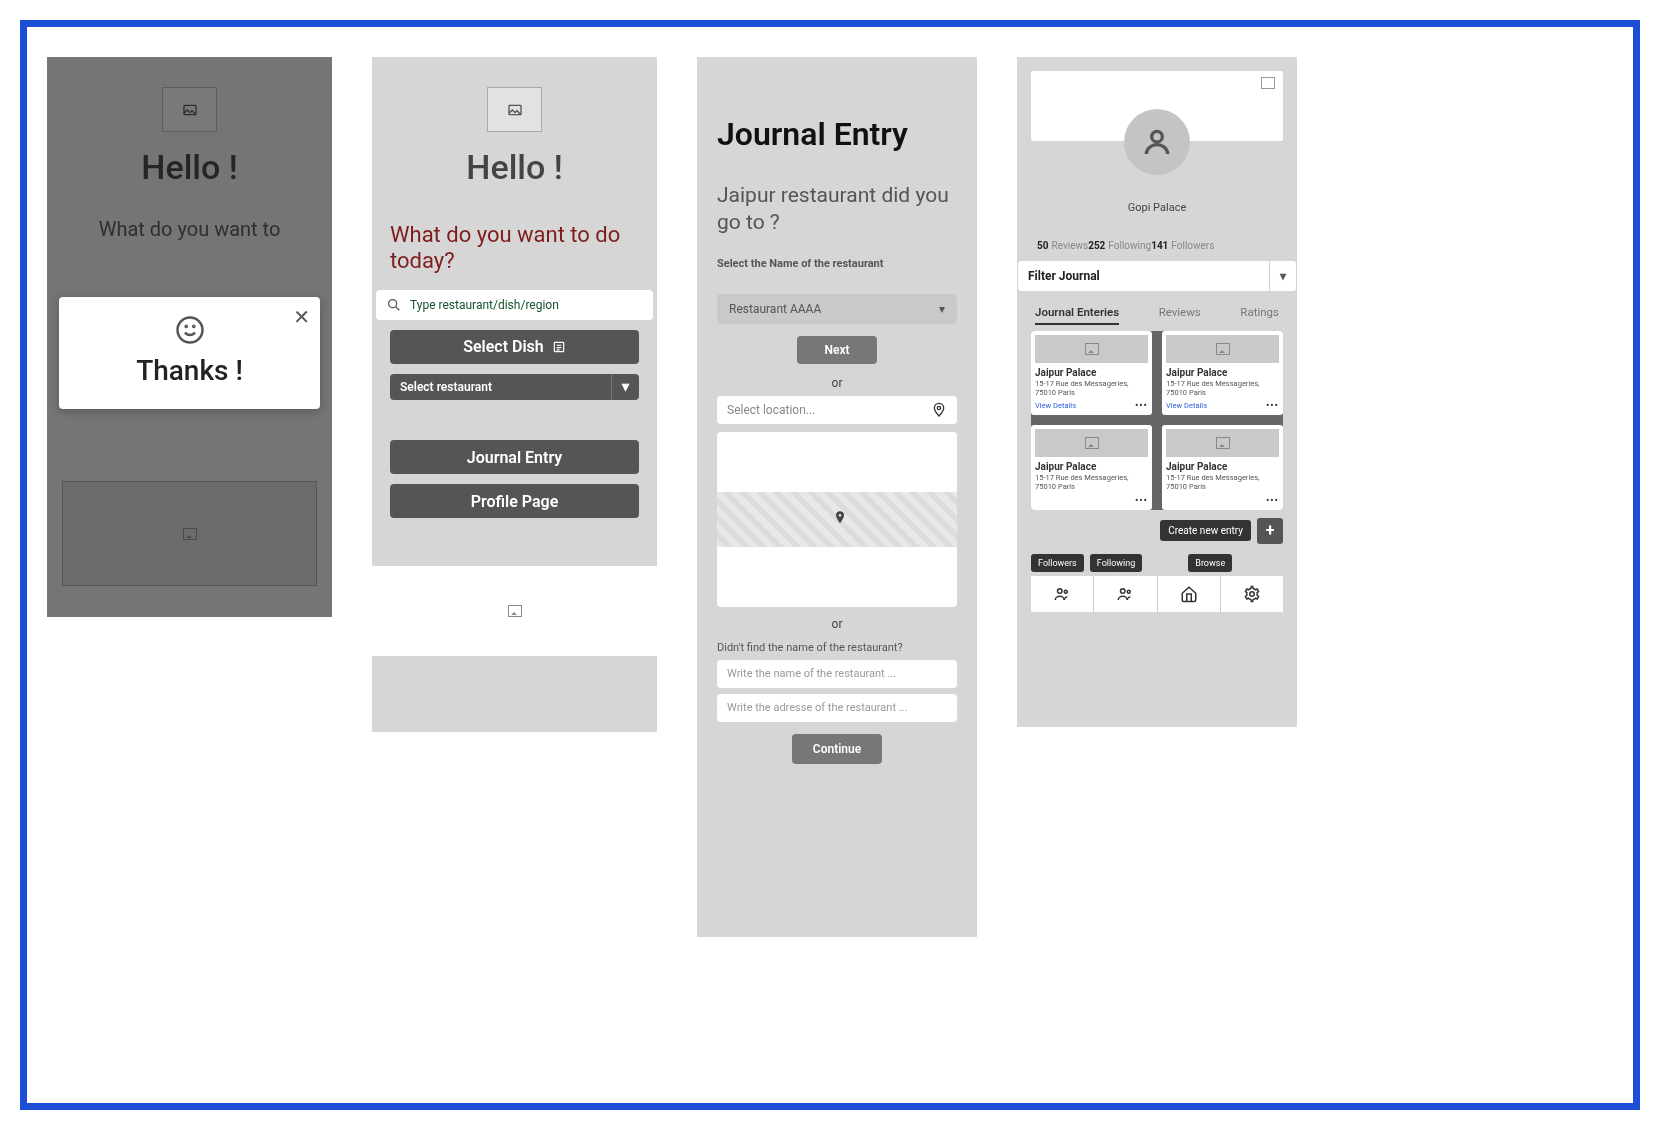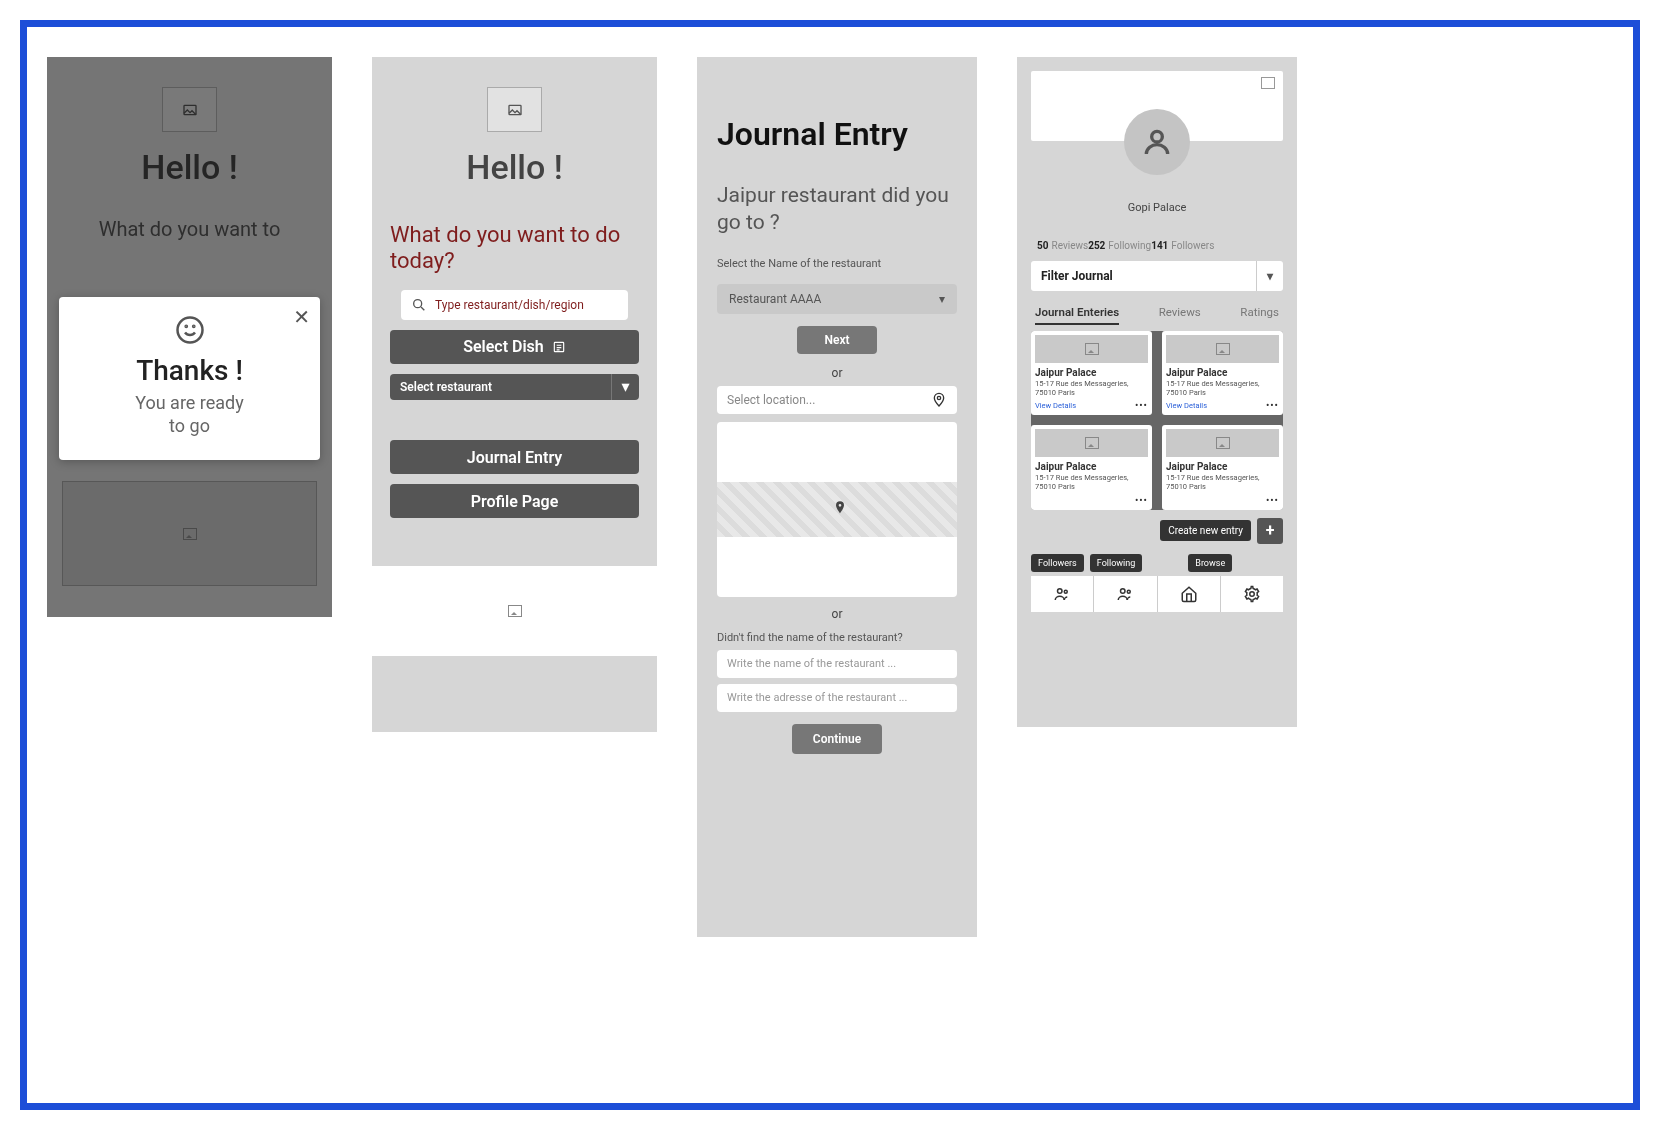--- a/index.html
+++ b/index.html
@@ -36,7 +36,7 @@
   .s3 { width: 280px; height: 880px; }
   .s3 .title { font-size: 32px; font-weight:600; color:#111; margin: 60px 20px 10px; line-height:1.1; }
   .s3 .q { font-size: 21px; color:#555; margin: 30px 20px 10px; line-height:1.3; }
-  .s3 .label { font-size:11px; color:#555; margin: 20px 20px 14px; }
+  .s3 .label { font-size:11px; color:#555; margin: 20px 20px 24px; font-weight: bold; }
   .s3 .dropdown { margin: 0 20px; background:#c9c9c9; border-radius:4px; height:30px; display:flex; align-items:center; justify-content:space-between; padding:0 12px; font-size:12px; color:#555; }
   .s3 .next { margin: 12px auto; width:80px; height:28px; background:#777; color:#fff; border-radius:4px; display:flex; align-items:center; justify-content:center; font-size:12px; font-weight:600; }
   .s3 .or { text-align:center; font-size:12px; color:#444; margin:6px 0; }

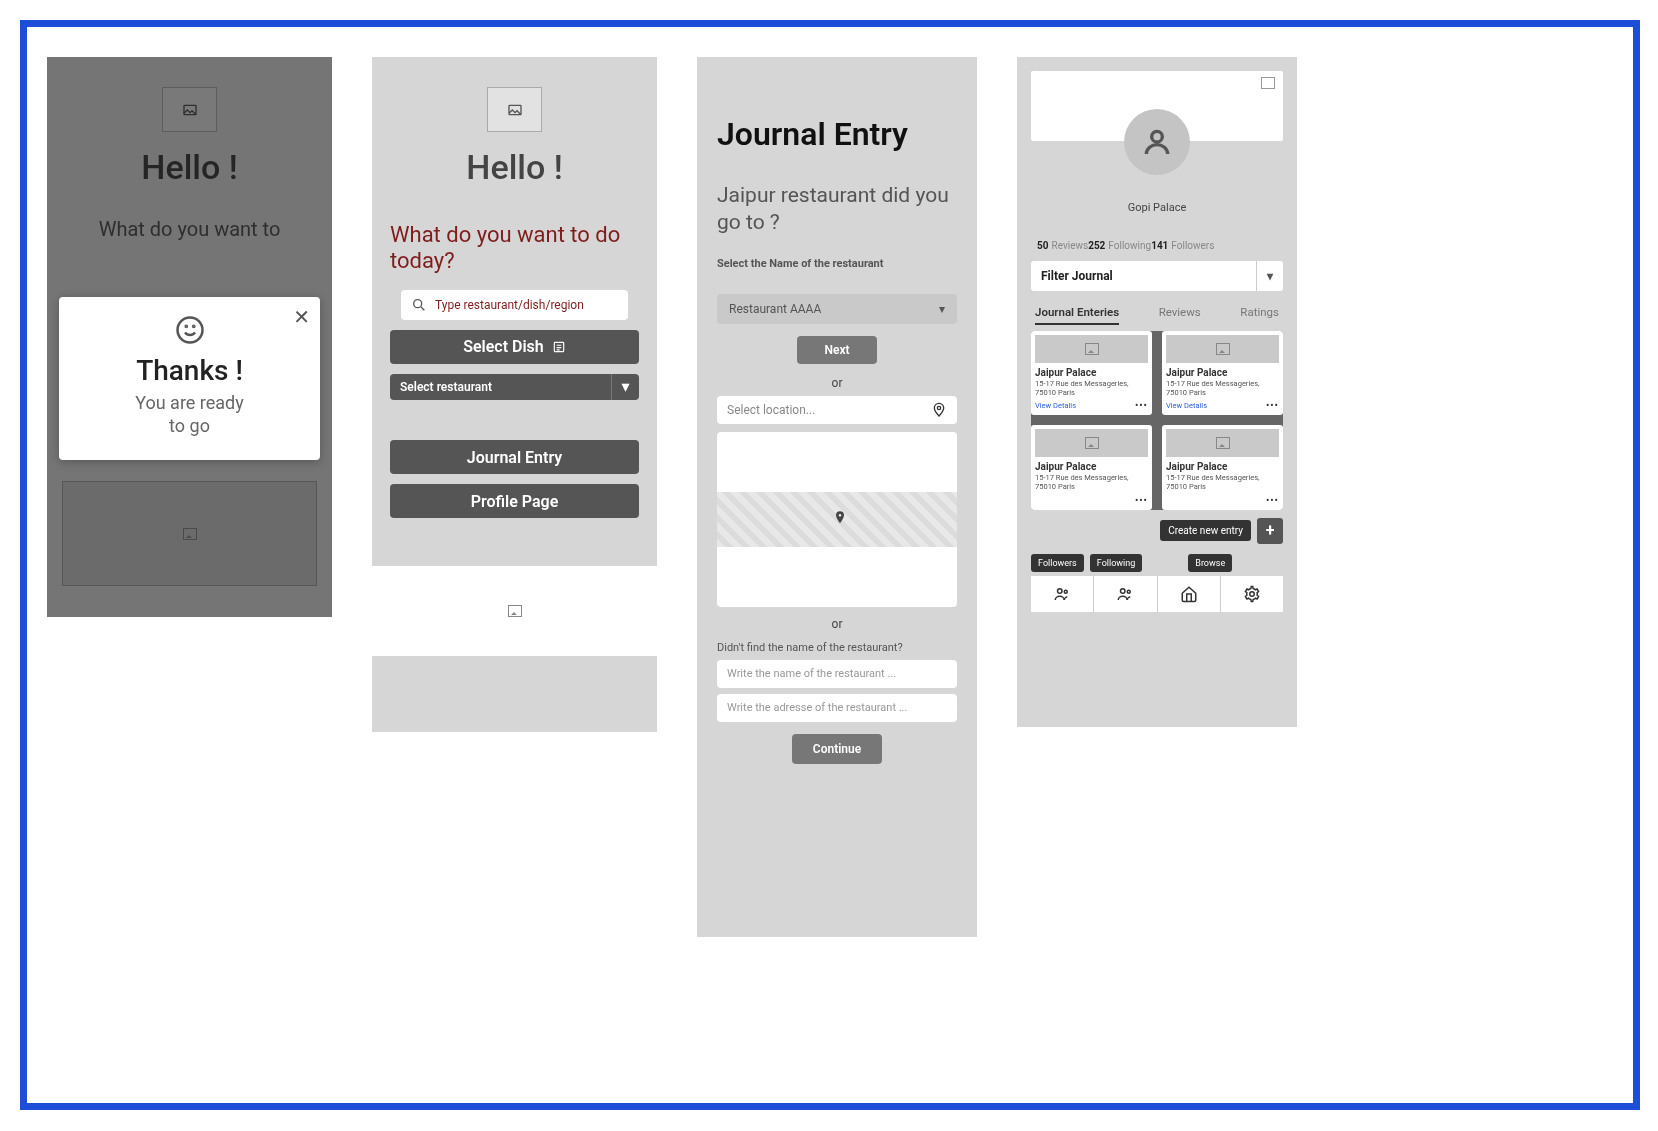--- a/index.html
+++ b/index.html
@@ -56,7 +56,7 @@
   .s4 .uname { text-align:center; font-size:11px; color:#444; margin-top:60px; }
   .s4 .stats { display:flex; justify-content:flex-start; margin:26px 20px 10px; font-size:10px; color:#888; }
   .s4 .stats b { color:#222; font-weight:700; margin-right:3px; }
-  .s4 .filter { margin:10px 14px; background:#fff; border-radius:3px; height:30px; display:flex; align-items:center; justify-content:space-between; padding:0 10px; font-size:12px; font-weight:700; color:#222; }
+  .s4 .filter { margin:10px 1px; background:#fff; border-radius:3px; height:30px; display:flex; align-items:center; justify-content:space-between; padding:0 10px; font-size:12px; font-weight:700; color:#222; }
   .s4 .filter .caret-box { border-left:1px solid #ccc; padding-left:10px; height:100%; display:flex; align-items:center; color:#555; }
   .s4 .tabs { display:flex; justify-content:space-between; margin:14px 18px 6px; font-size:11.5px; color:#777; }
   .s4 .tabs .active { color:#333; font-weight:600; border-bottom:2px solid #333; padding-bottom:4px; }

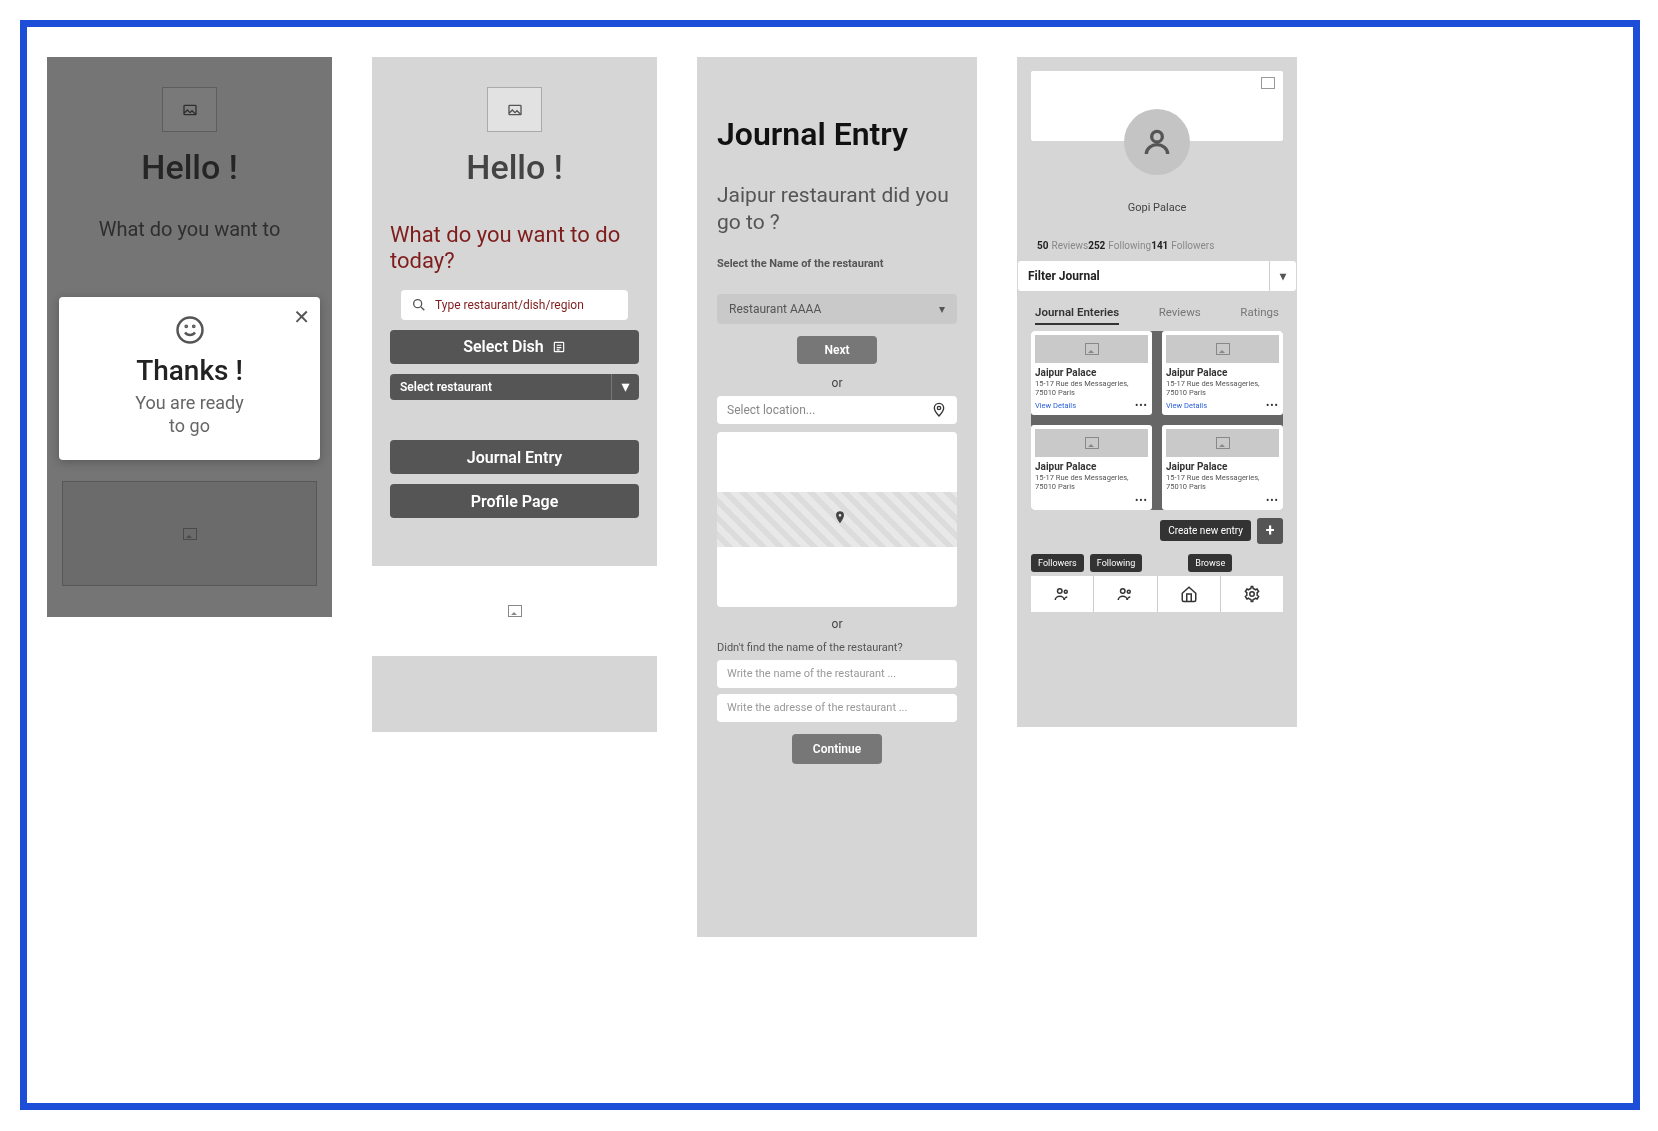--- a/index.html
+++ b/index.html
@@ -25,7 +25,7 @@
   .s2 .img-ph { width: 55px; height: 45px; border: 1px solid #aaa; background: #e2e2e2; margin: 30px auto 15px; display:flex; align-items:center; justify-content:center; color:#888; }
   .s2 .hello { text-align:center; font-size: 34px; color:#444; font-weight:500; }
   .s2 .sub { font-size: 22px; color:#7f1d1d; margin: 35px 18px 15px; line-height:1.2; }
-  .s2 .search { margin: 0 29px; background:#fff; border-radius:4px; height:30px; display:flex; align-items:center; padding:0 10px; gap:8px; font-size:12px; color:#7f1d1d; }
+  .s2 .search { margin: 0 4px; background:#fff; border-radius:4px; height:30px; display:flex; align-items:center; padding:0 10px; gap:8px; font-size:12px; color:#14532d; }
   .s2 .btn-dark { margin: 10px 18px 0; background:#555; color:#fff; border-radius:4px; height:34px; display:flex; align-items:center; justify-content:center; gap:8px; font-size:16px; font-weight:600; }
   .s2 .select-rest { margin: 10px 18px 0; display:flex; }
   .s2 .select-rest .main { flex:1; background:#555; color:#fff; border-radius:4px 0 0 4px; padding:6px 10px; font-size:12px; font-weight:600; line-height:1.2; }

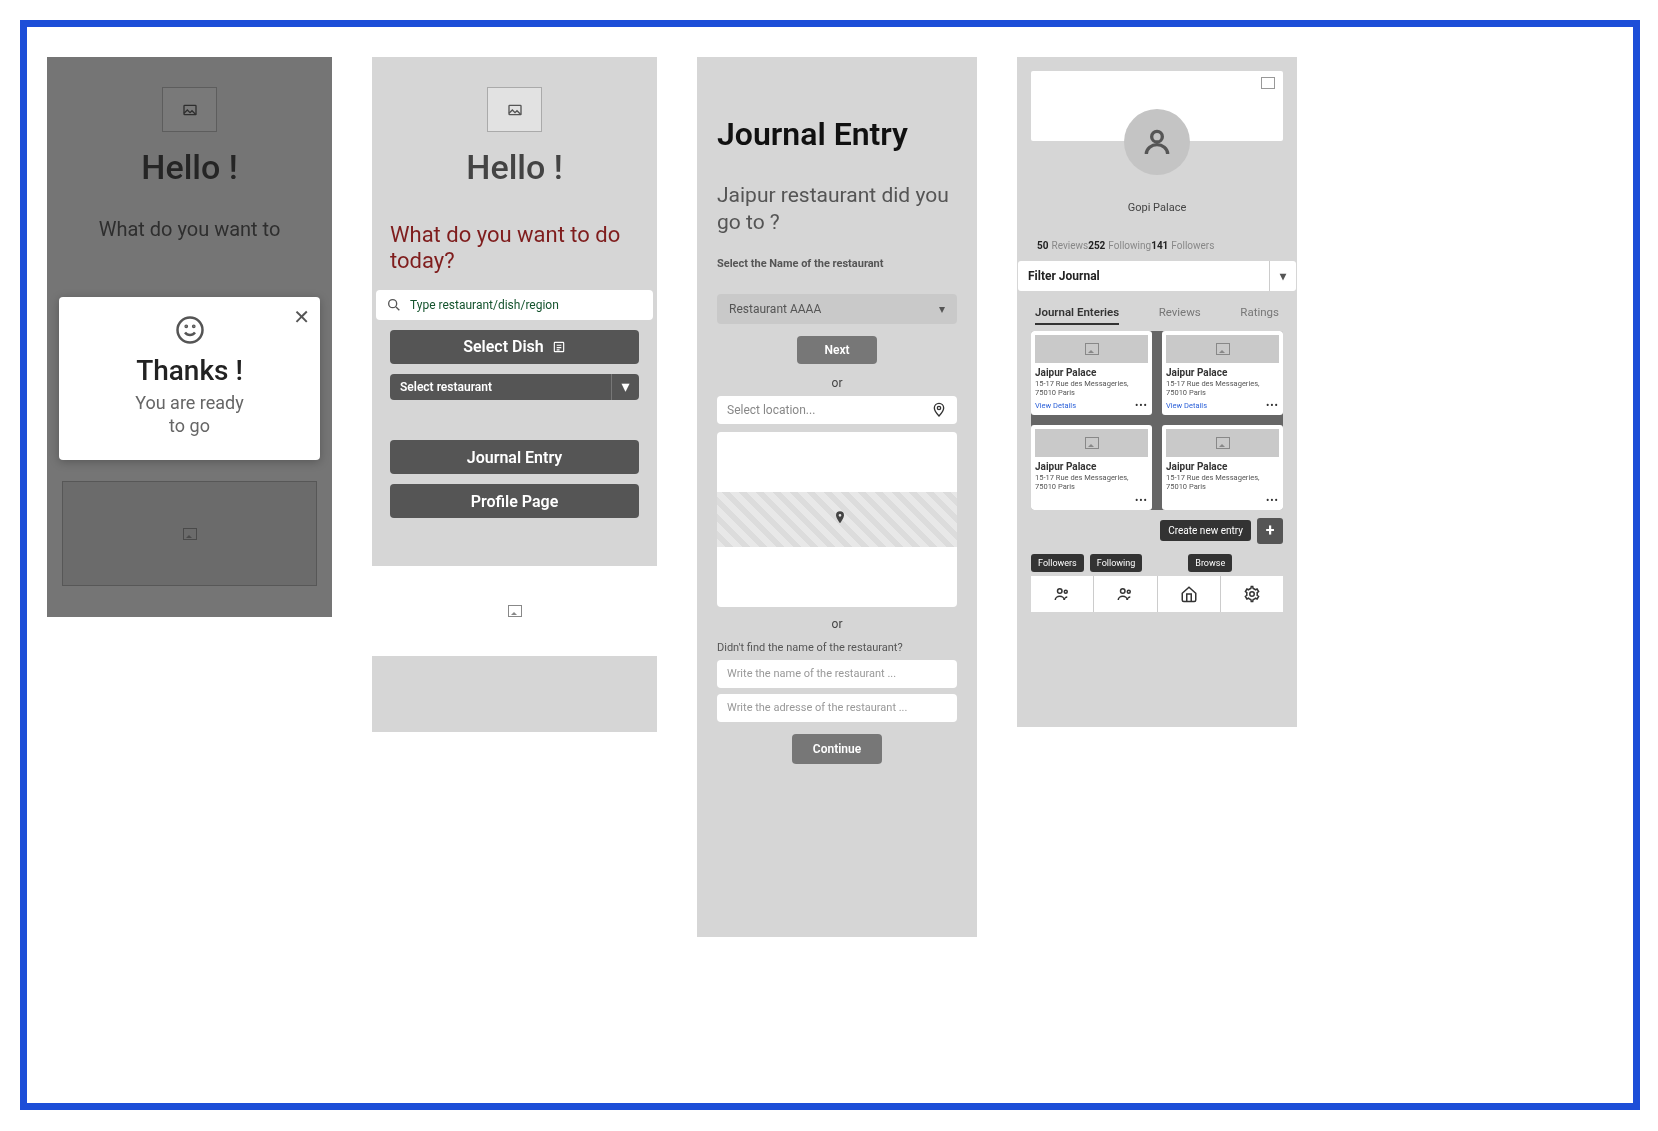--- a/index.html
+++ b/index.html
@@ -112,9 +112,6 @@
           </svg>
       </div>
       <div class="thanks">Thanks !</div>
-      <div class="ready">
-        <span>You are ready</span><br><span>to go</span>
-      </div>
     </div>
   </div>
 

